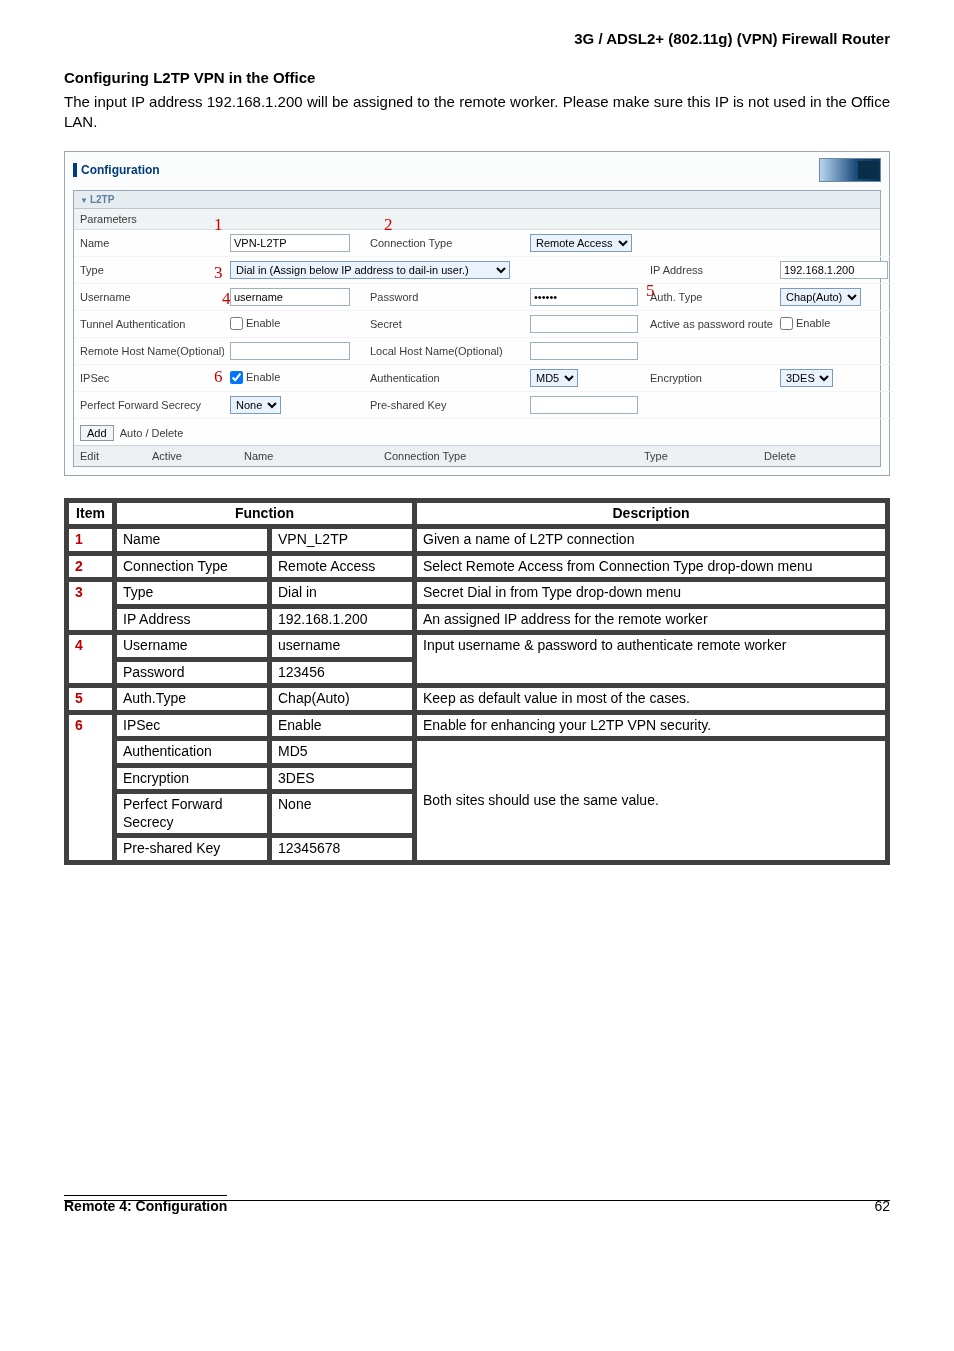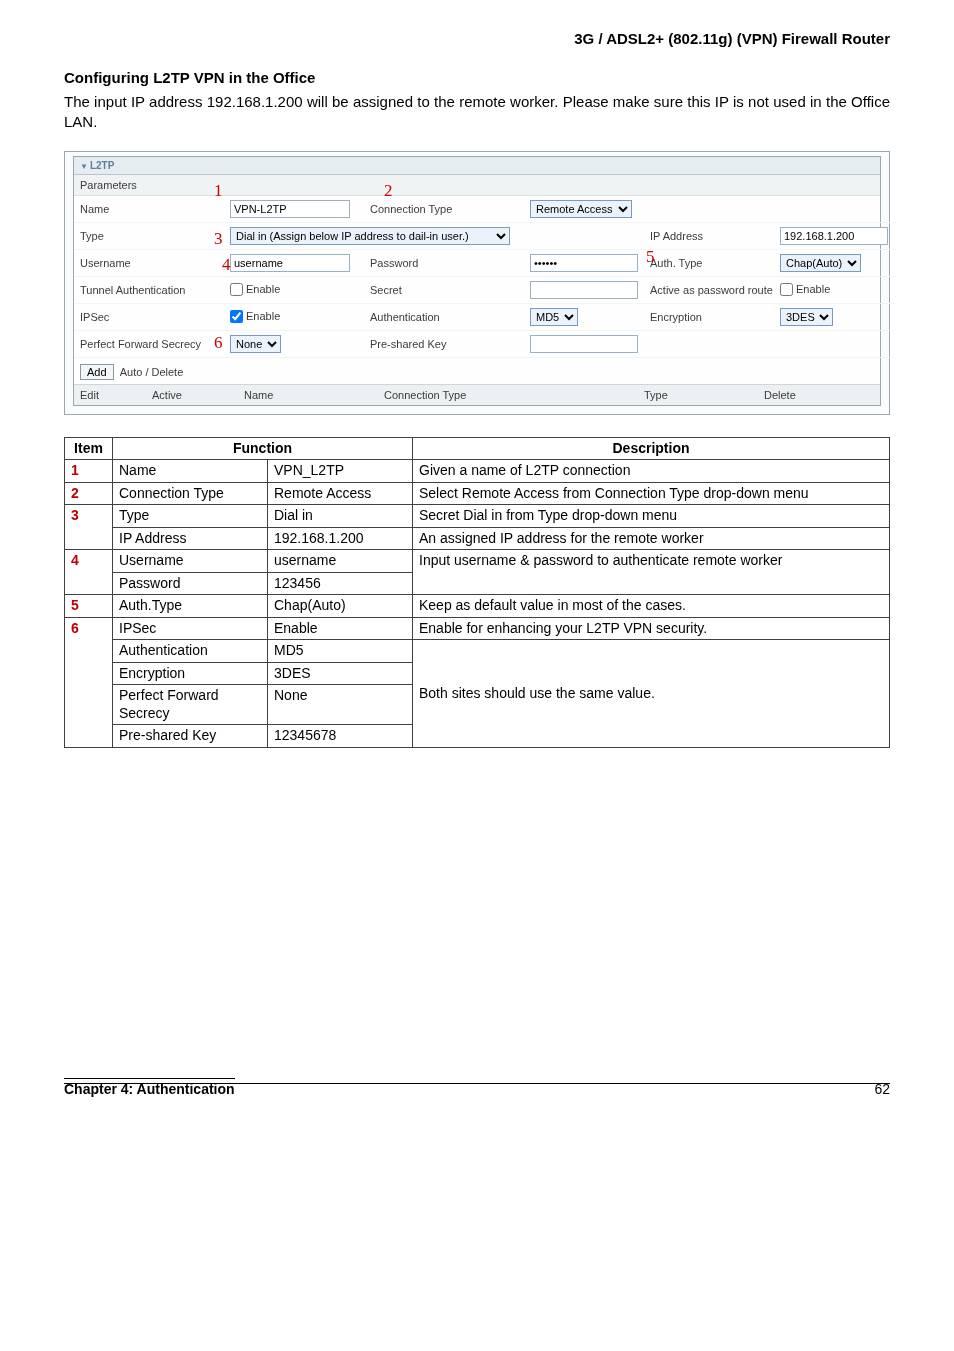--- a/index.html
+++ b/index.html
@@ -183,6 +183,10 @@
 <div class="intro-text">The input IP address 192.168.1.200 will be assigned to the remote worker. Please make sure this IP is not used in the Office LAN.</div>
 
 <div class="config-panel">
+  <div class="config-titlebar">
+    <span class="config-title">Configuration</span>
+    <span class="logo-box"></span>
+  </div>
   <div class="inner-box">
     <div class="l2tp-head">L2TP</div>
     <div class="param-header">Parameters</div>

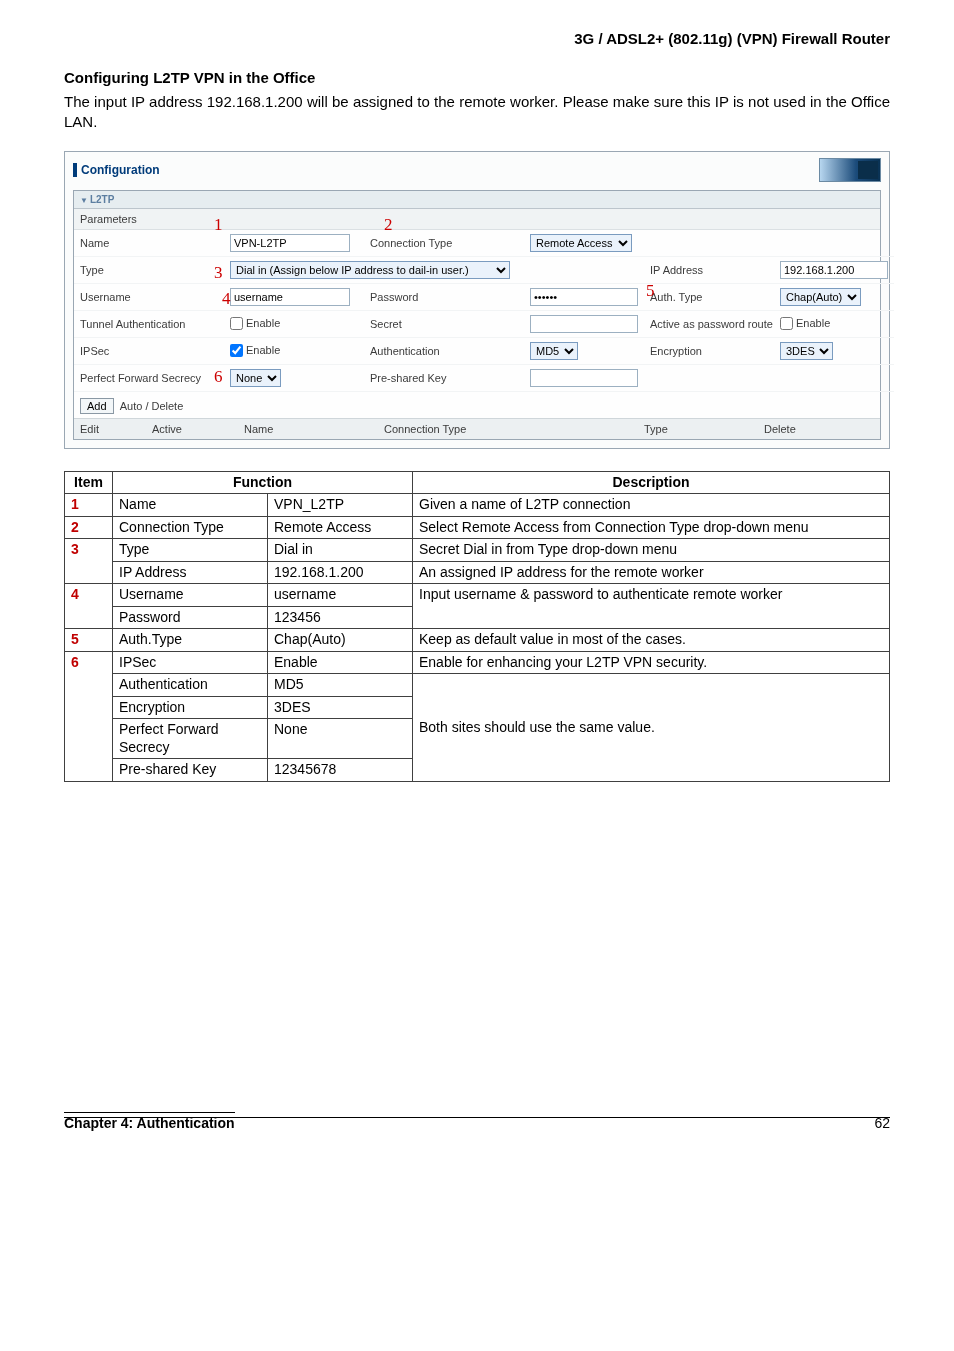--- a/index.html
+++ b/index.html
@@ -230,6 +230,14 @@
         <td><input class="txt" style=""></td>
         <td>Active as password route</td>
         <td><input type="checkbox" class="chk" style=""><span>Enable</span></td>
+      </tr>
+      <tr>
+        <td>Remote Host Name(Optional)</td>
+        <td><input class="txt" style=""></td>
+        <td>Local Host Name(Optional)</td>
+        <td><input class="txt" style=""></td>
+        <td></td>
+            <td></td>
       </tr>
       <tr>
         <td>IPSec</td>

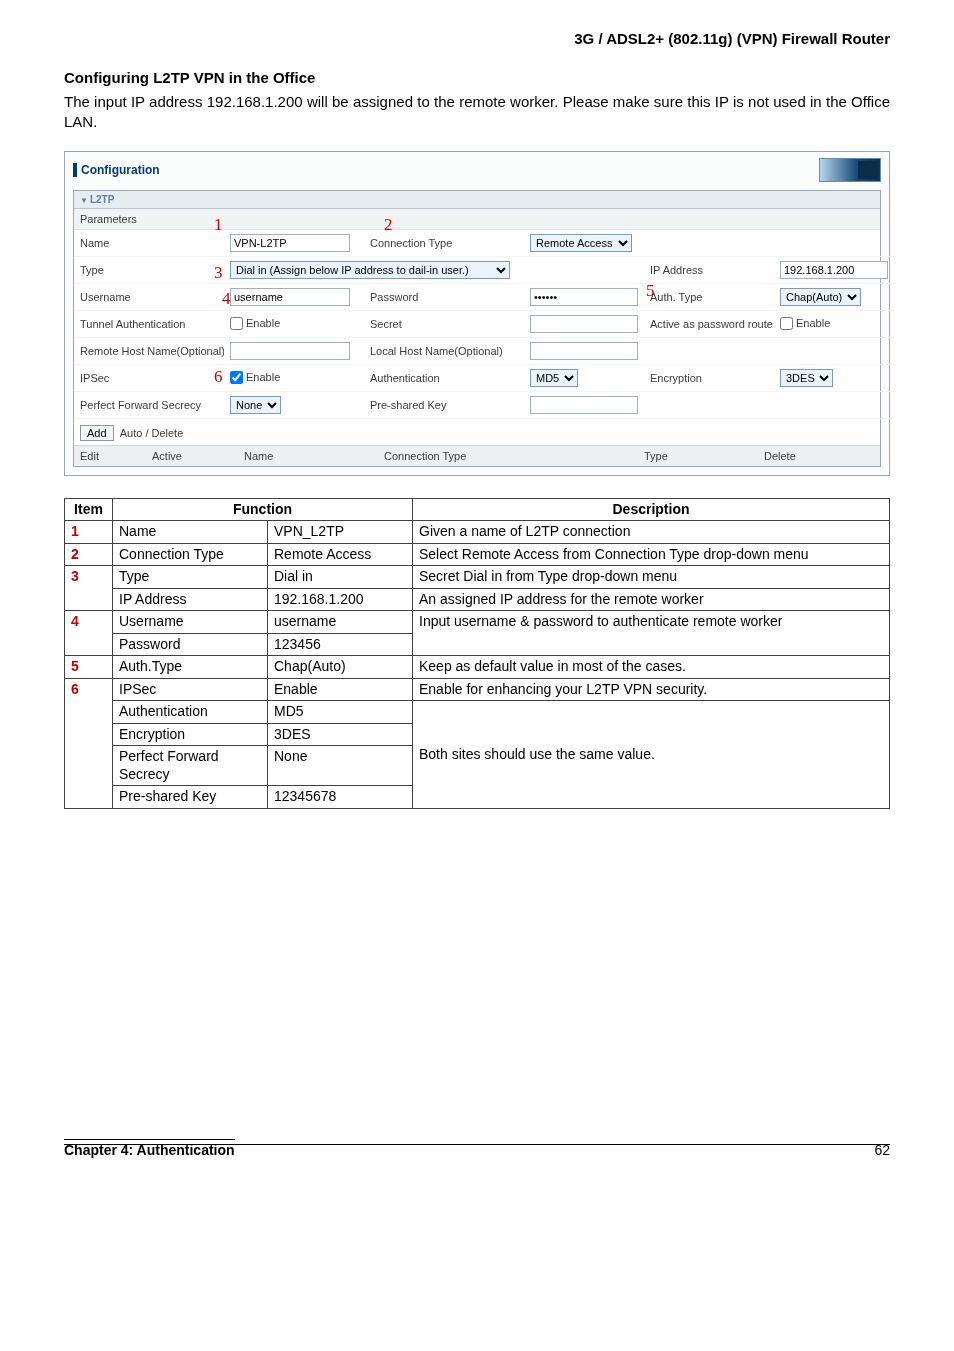--- a/index.html
+++ b/index.html
@@ -153,7 +153,7 @@
     margin-bottom: 80px;
   }
   table.desc th, table.desc td {
-    border: 1px solid #404040;
+    border: 5px solid #404040;
     padding: 2px 6px;
     text-align: left;
     vertical-align: top;

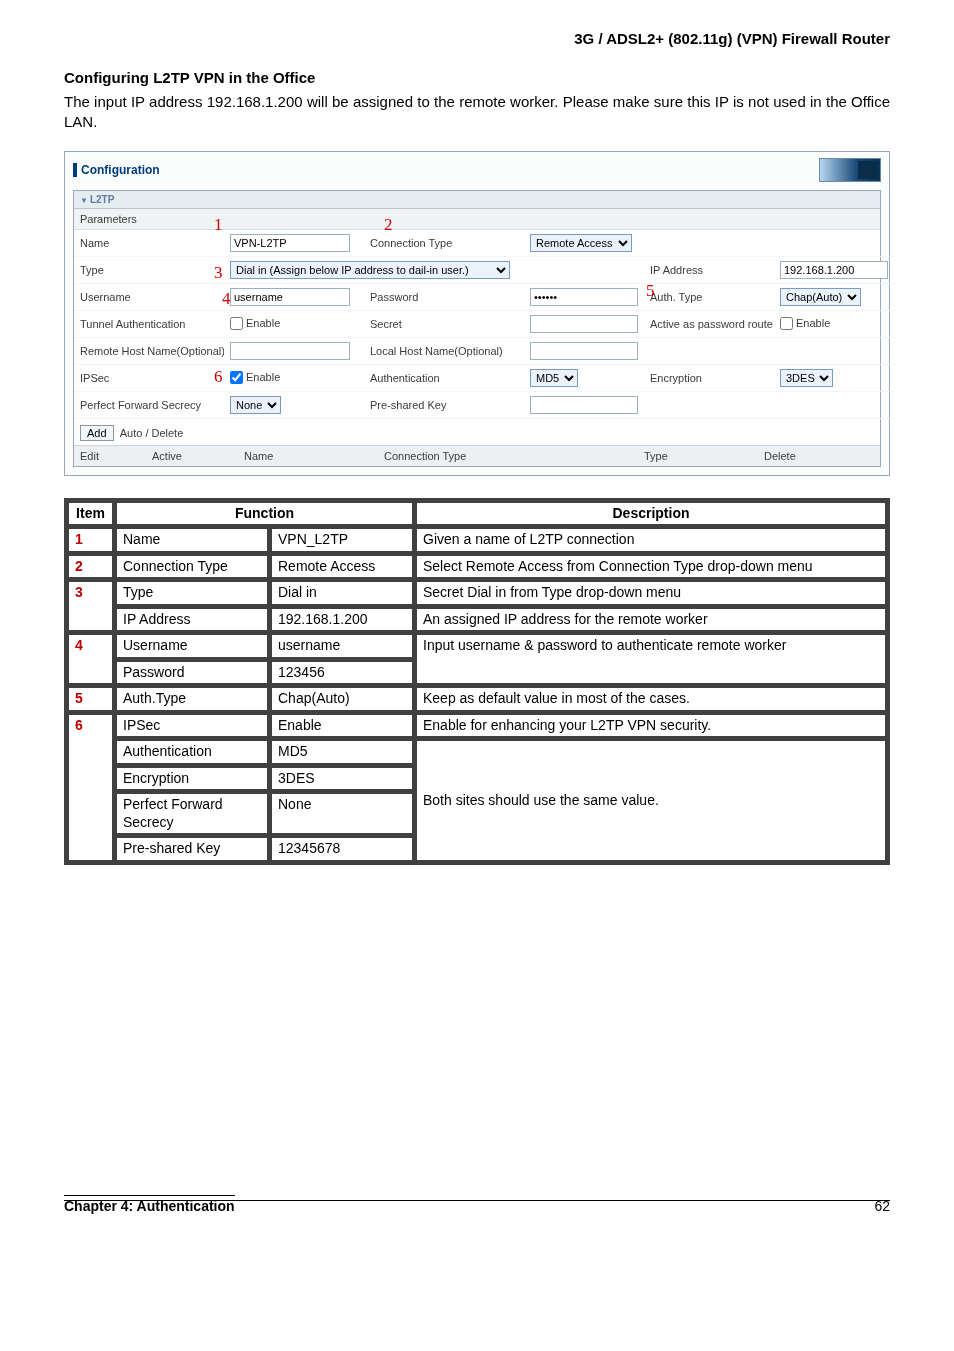--- a/index.html
+++ b/index.html
@@ -345,7 +345,7 @@
   </table>
 
 <div class="doc-footer">
-  <span class="chap">Chapter 4: Authentication</span>
+  <span class="chap">Remote 4: Configuration</span>
   <span class="pnum">62</span>
 </div>
 <div style="border-top:1px solid #000; margin-top:-14px;"></div>

